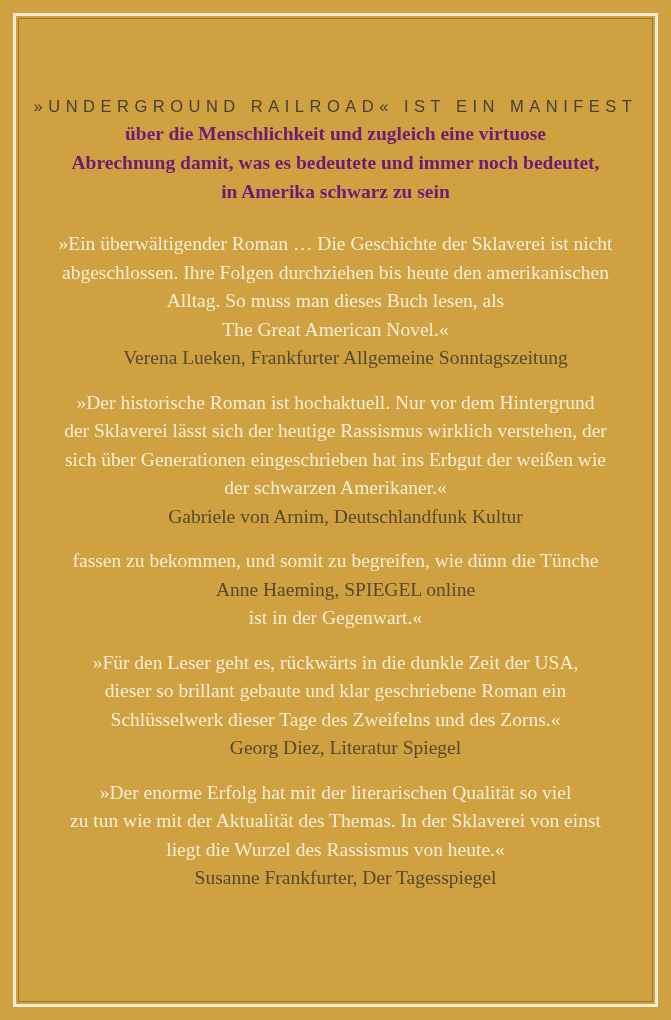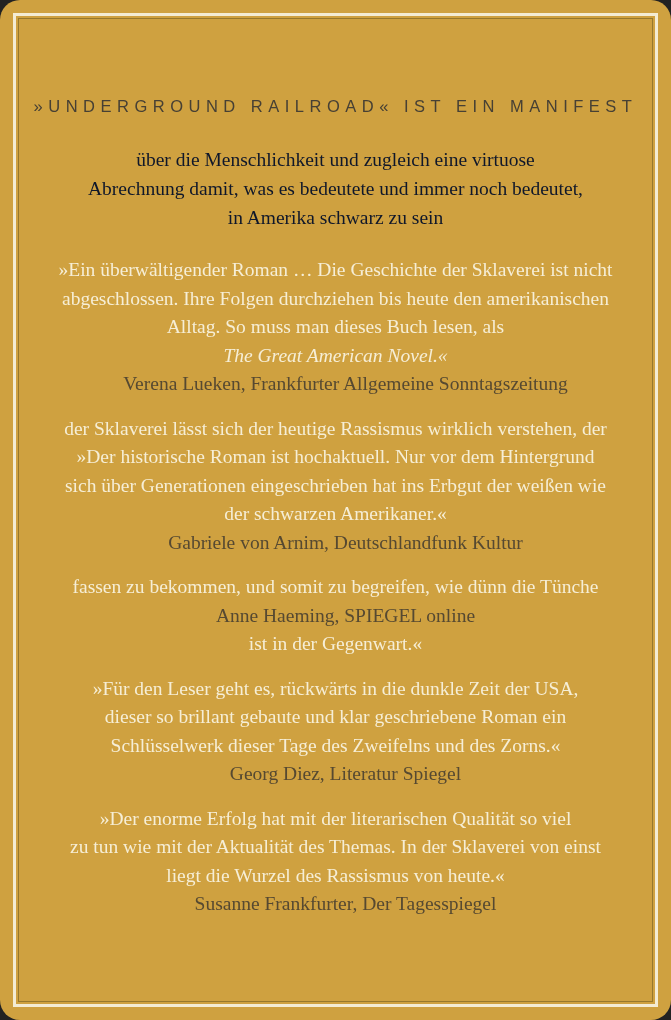--- a/index.html
+++ b/index.html
@@ -13,7 +13,6 @@
     background: #cfa140;
     overflow: hidden;
     font-family: "Liberation Serif", serif;
-    border-radius: 20px;
   }
 
   

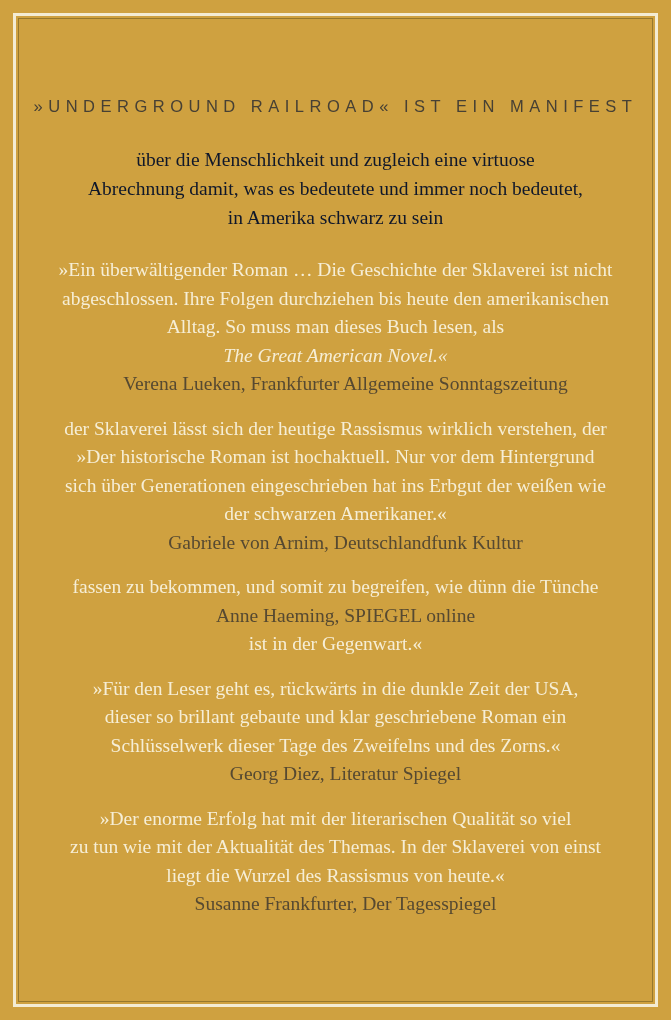--- a/index.html
+++ b/index.html
@@ -46,8 +46,9 @@
   }
 
   .subtitle {
-    margin-top: 29px;
-    color: #0f172a;
+    margin-top: 3px;
+    color: #701a75;
+    font-weight: bold;
   }
 
   .line {

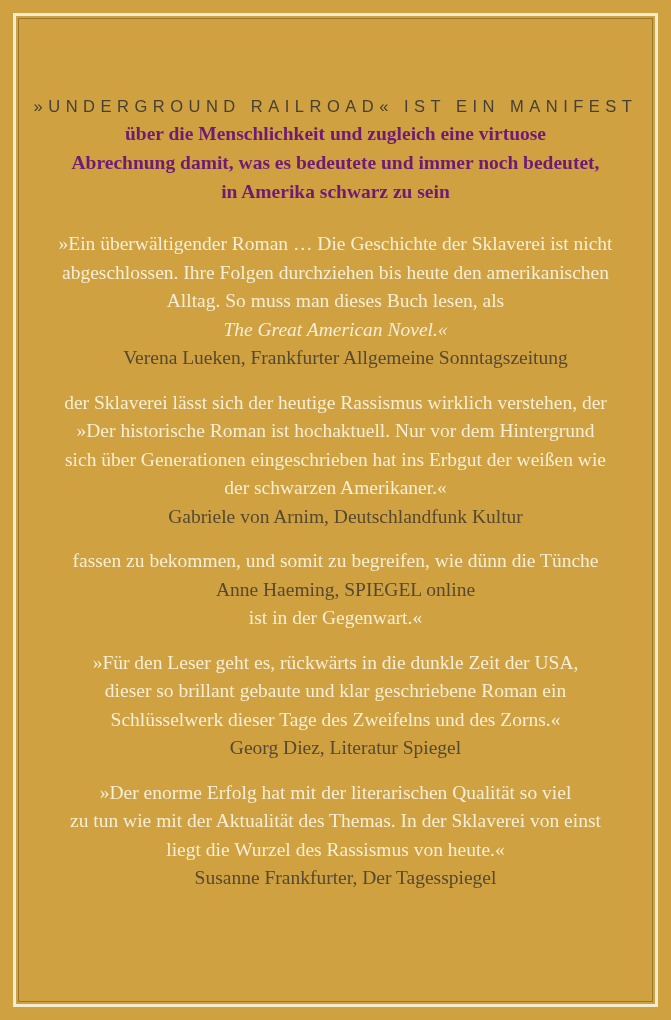--- a/index.html
+++ b/index.html
@@ -62,7 +62,7 @@
   .quote-block.first { margin-top: 24px; }
 
   .q-line { color: #f6eed6; }
-  .q-line.italic { font-style: italic; }
+  .q-line.italic { }
 
   .attr-line { color: #564931; margin-left: 20px; }
 </style>

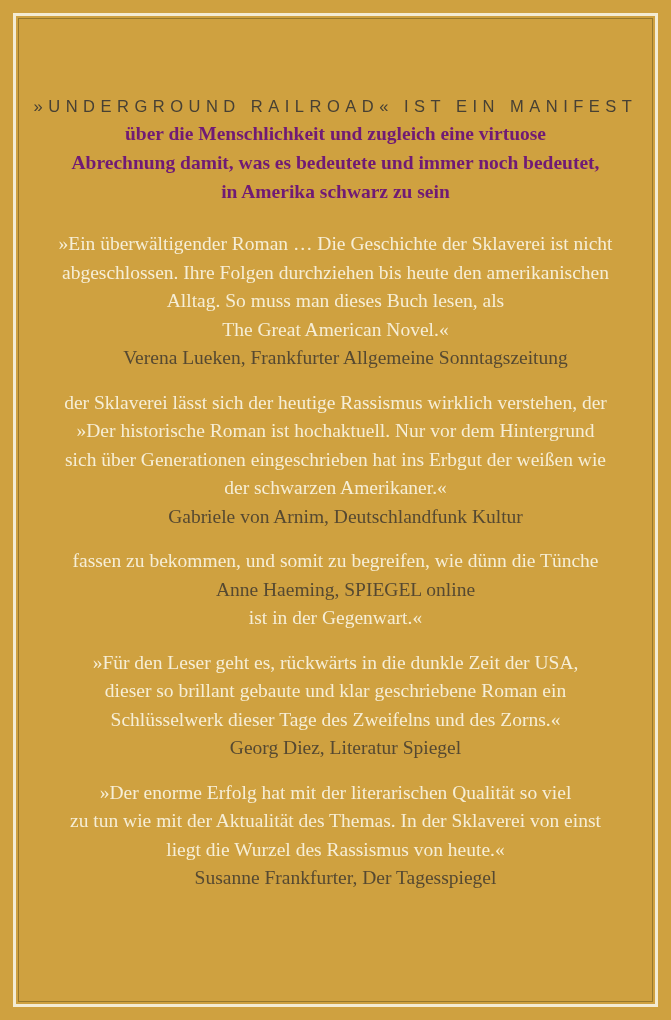--- a/index.html
+++ b/index.html
@@ -92,8 +92,8 @@
     </div>
 
     <div class="quote-block">
+      <div class="line q-line">»Der historische Roman ist hochaktuell. Nur vor dem Hintergrund</div>
       <div class="line q-line">der Sklaverei lässt sich der heutige Rassismus wirklich verstehen, der</div>
-      <div class="line q-line">»Der historische Roman ist hochaktuell. Nur vor dem Hintergrund</div>
       <div class="line q-line">sich über Generationen eingeschrieben hat ins Erbgut der weißen wie</div>
       <div class="line q-line">der schwarzen Amerikaner.«</div>
       <div class="line attr-line">Gabriele von Arnim, Deutschlandfunk Kultur</div>

